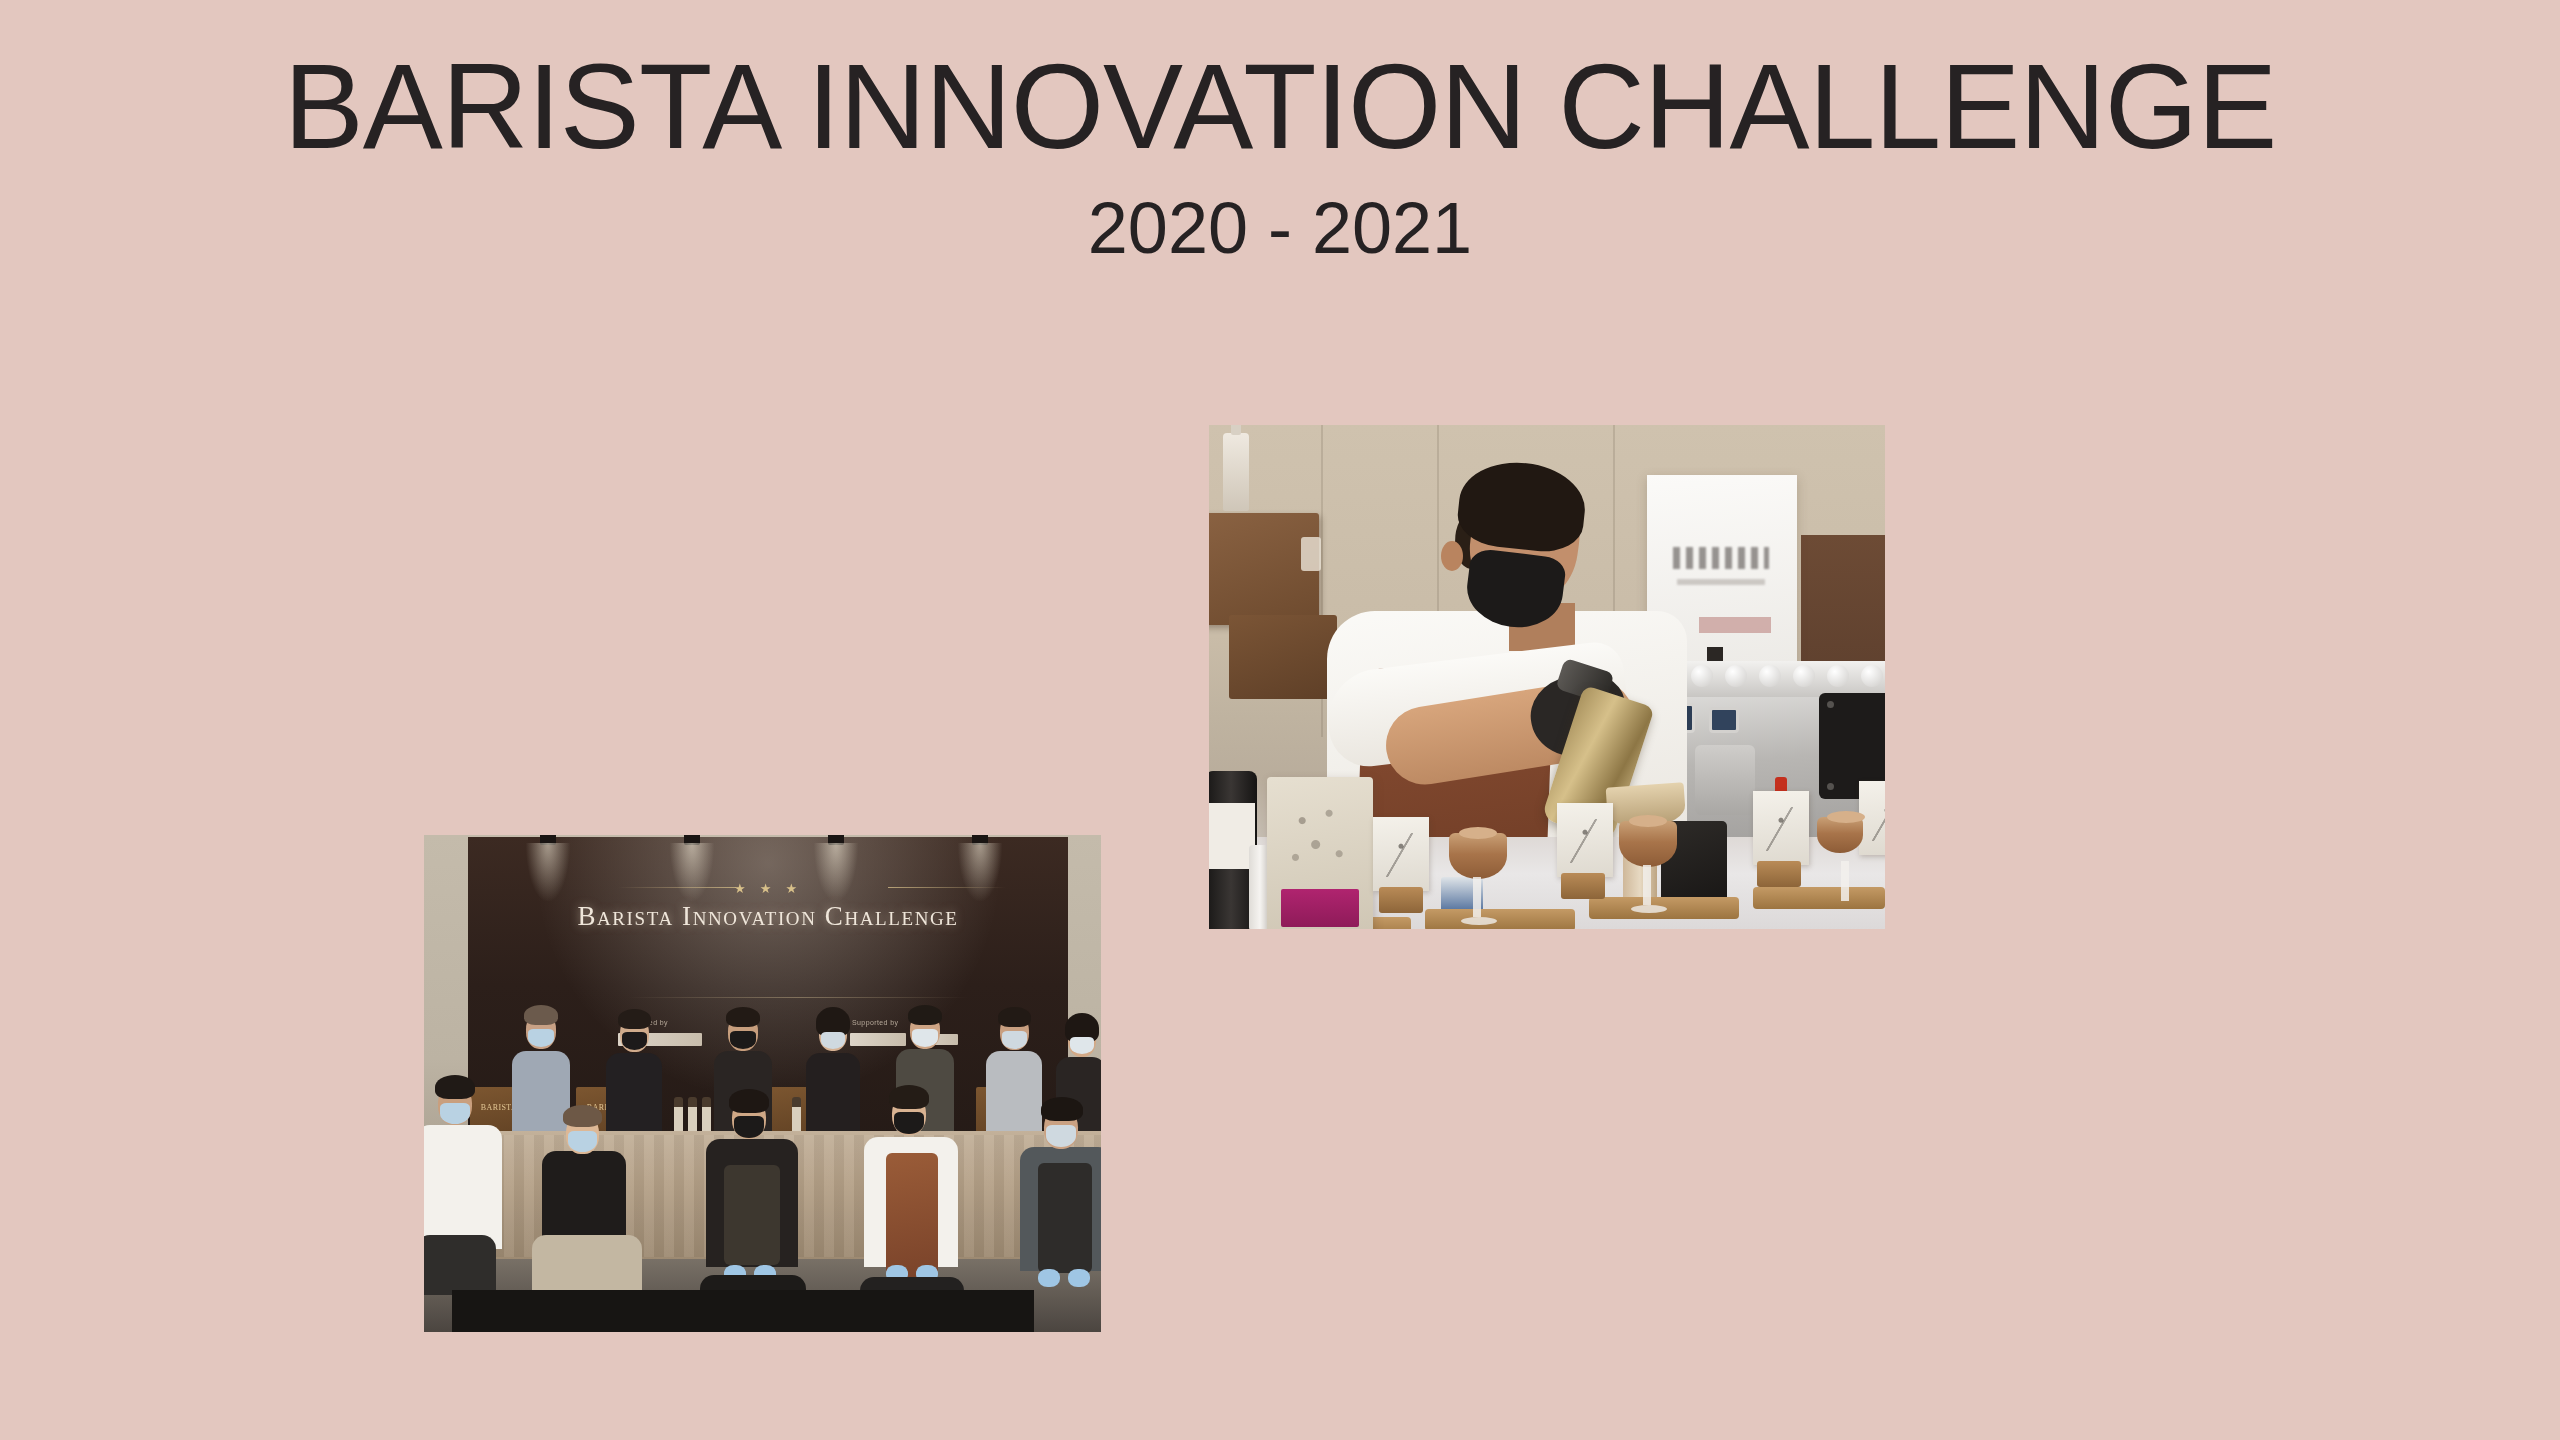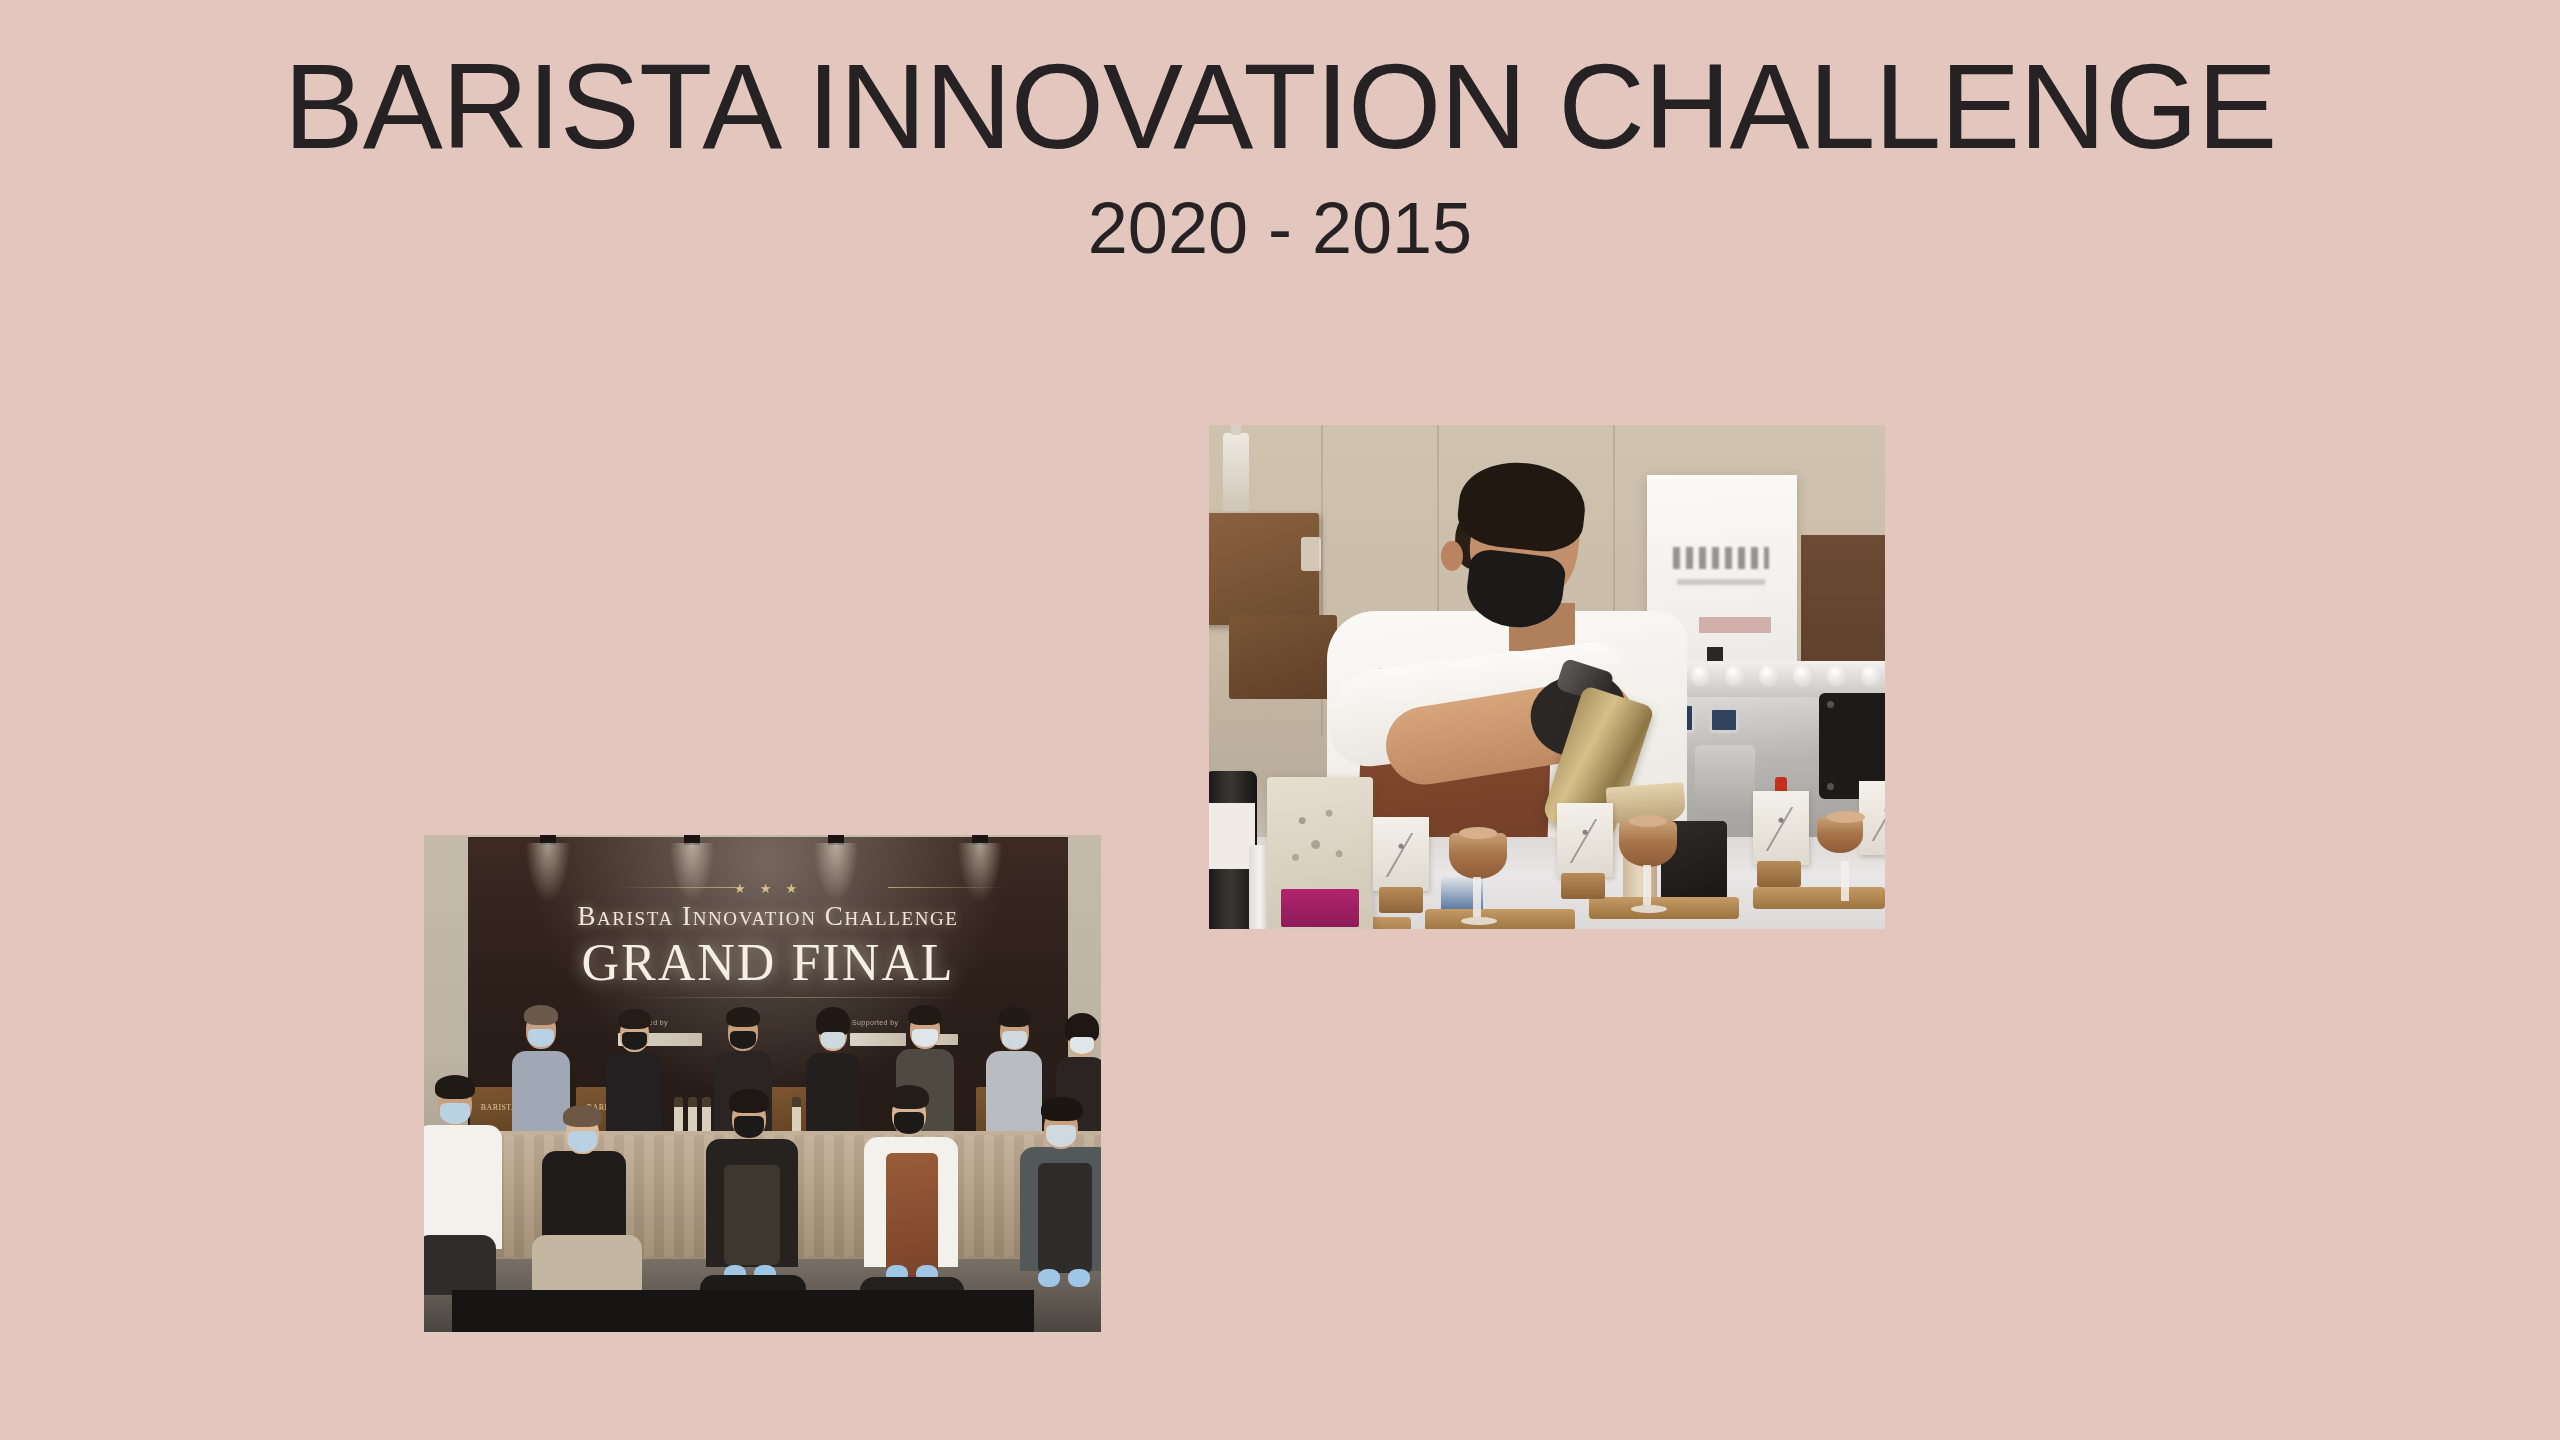--- a/index.html
+++ b/index.html
@@ -261,7 +261,7 @@
 
 <div id="title-block">
   <div id="page-title" style="color: rgb(38, 34, 35);">BARISTA INNOVATION CHALLENGE</div>
-  <div id="page-subtitle" style="color: rgb(38, 34, 35);">2020 - 2015</div>
+  <div id="page-subtitle" style="color: rgb(38, 34, 35);">2020 - 2021</div>
 </div>
 
 <div class="photo" id="photo-barista" aria-label="Barista in white shirt and brown apron wearing a black face mask, pouring a coffee cocktail from a metal shaker beside a chrome espresso machine, with coffee drinks on wooden boards in the foreground" style="left: 1209px; top: 425px; width: 676px; height: 504px;">

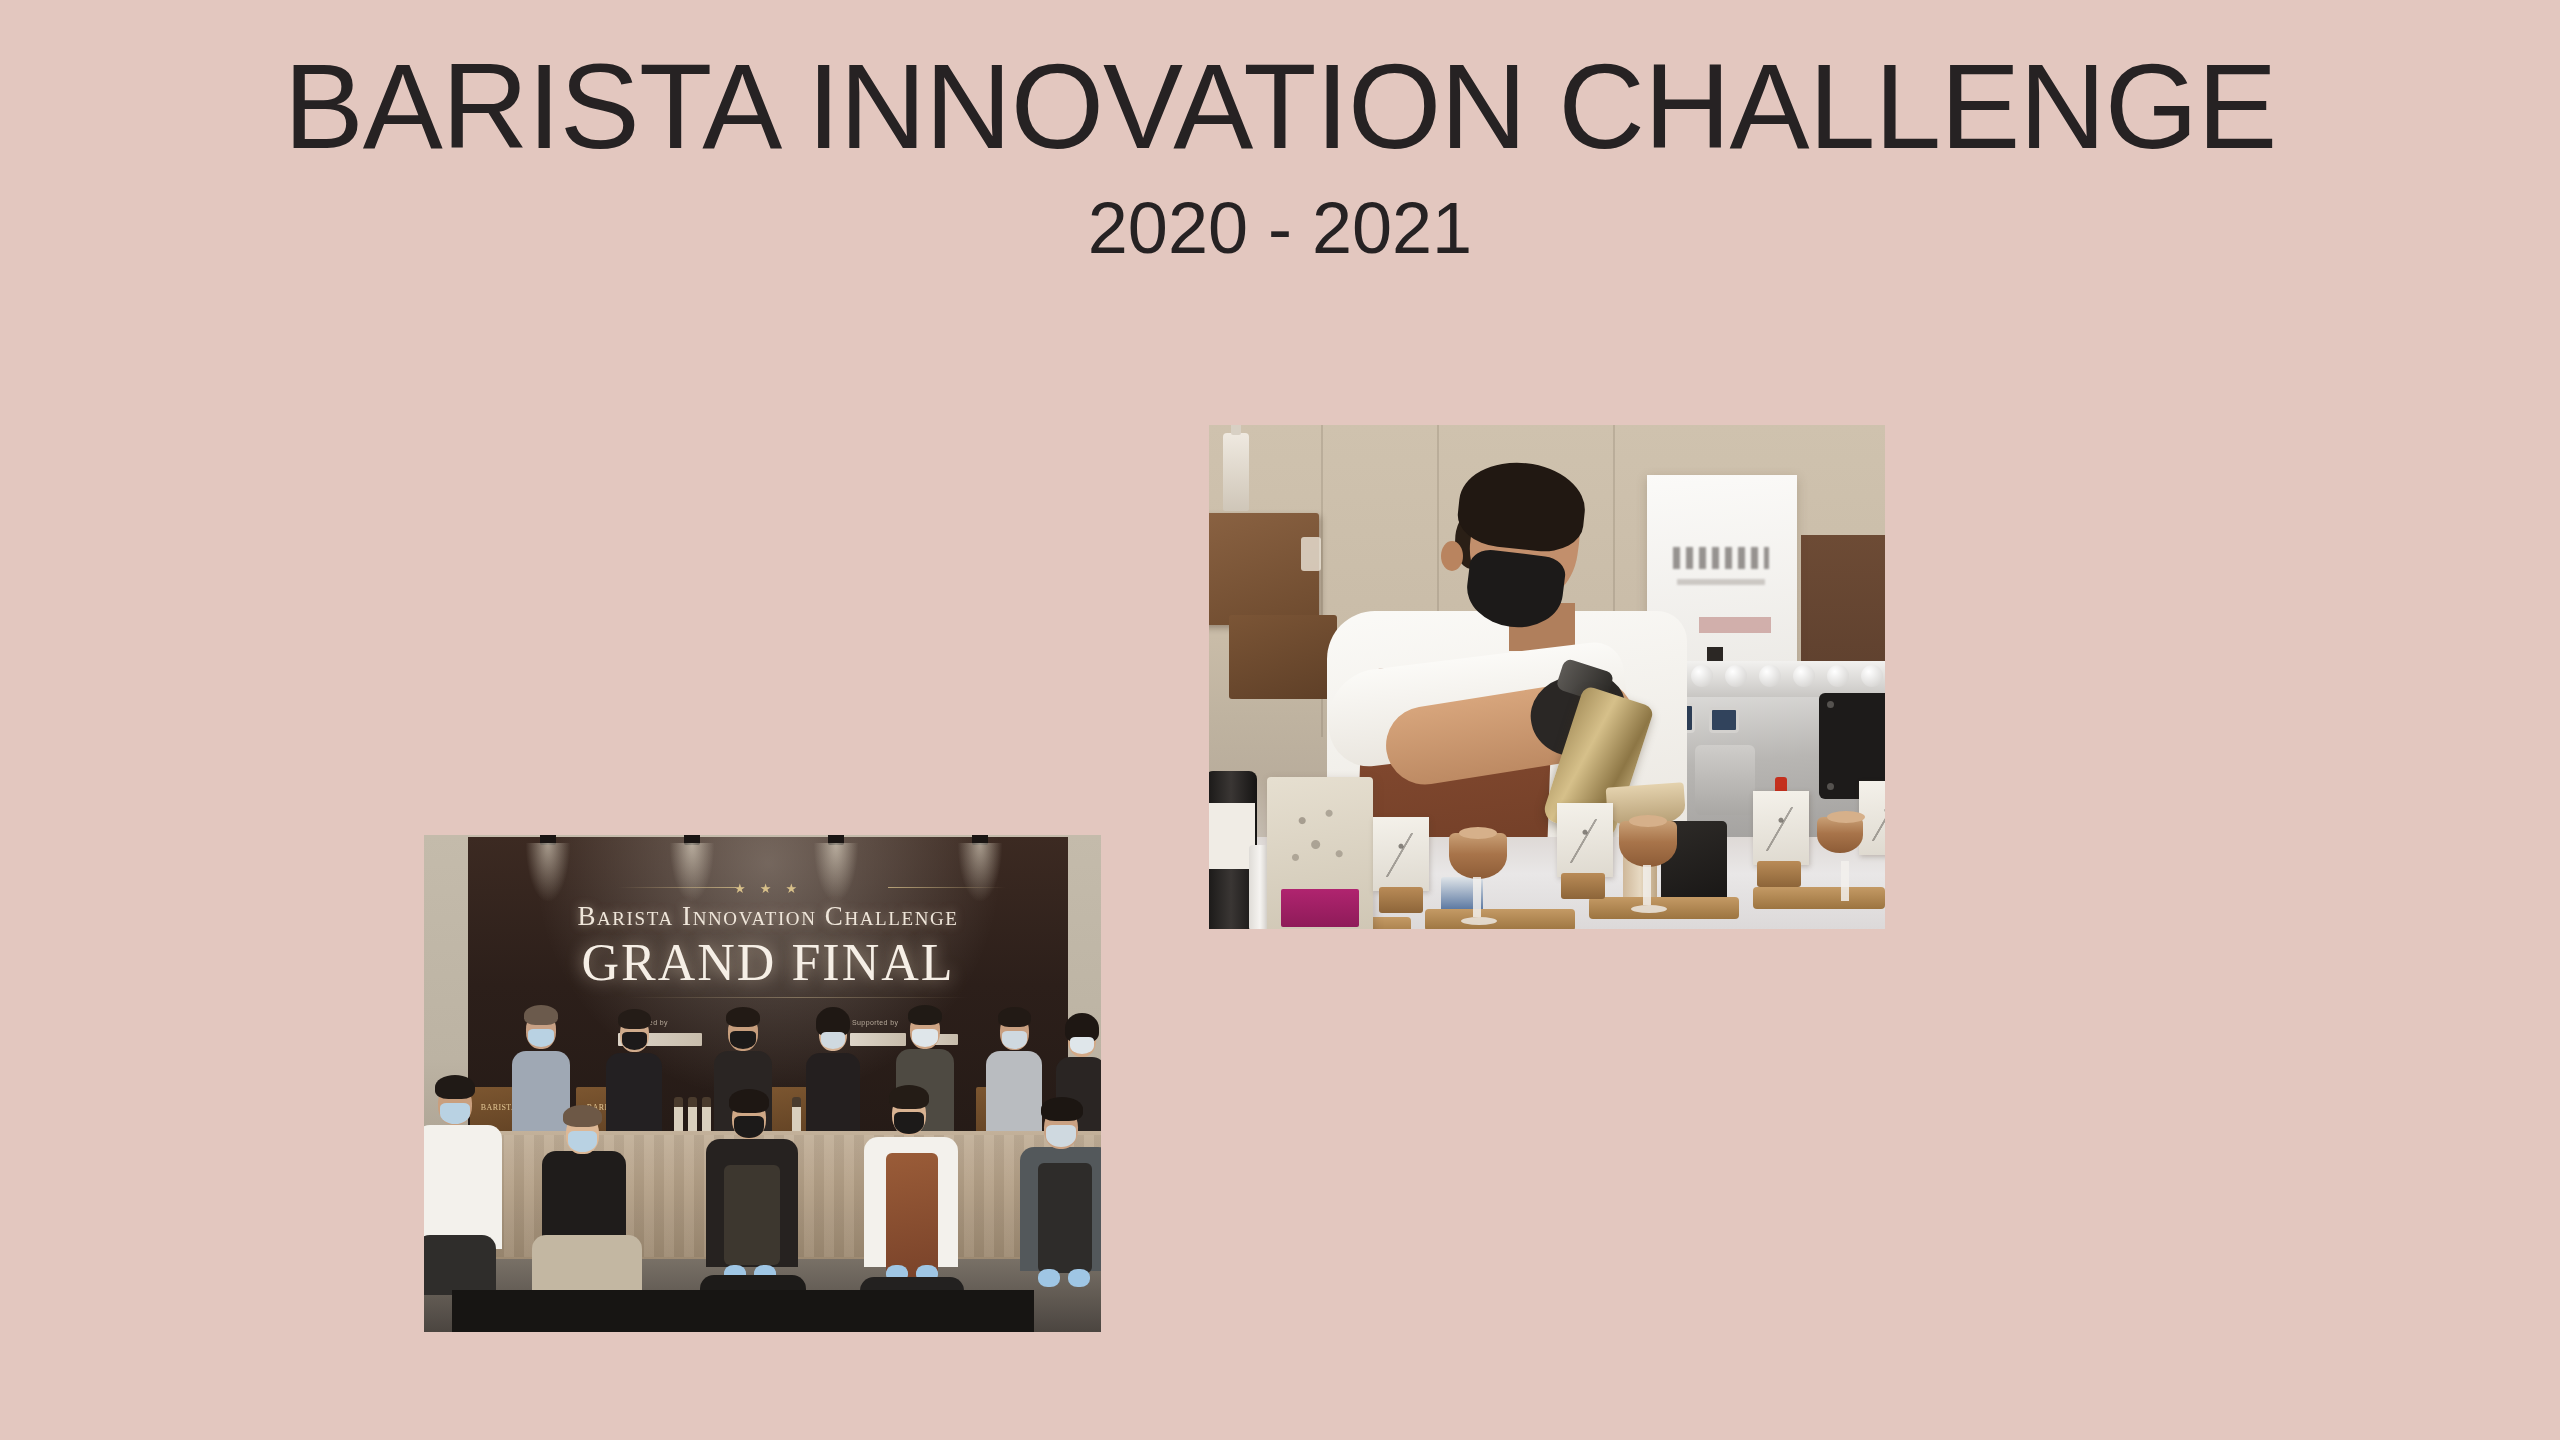--- a/index.html
+++ b/index.html
@@ -389,7 +389,6 @@
       <div id="gp-rule-r"></div>
       <div id="gp-stars">★ ★ ★</div>
       <div id="gp-line1">Barista Innovation Challenge</div>
-      <div id="gp-line2">GRAND FINAL</div>
       <div id="gp-rule-mid"></div>
 
       <div class="gp-sponsor-cap" style="left:152px; top:182px;">Sponsored by</div>

